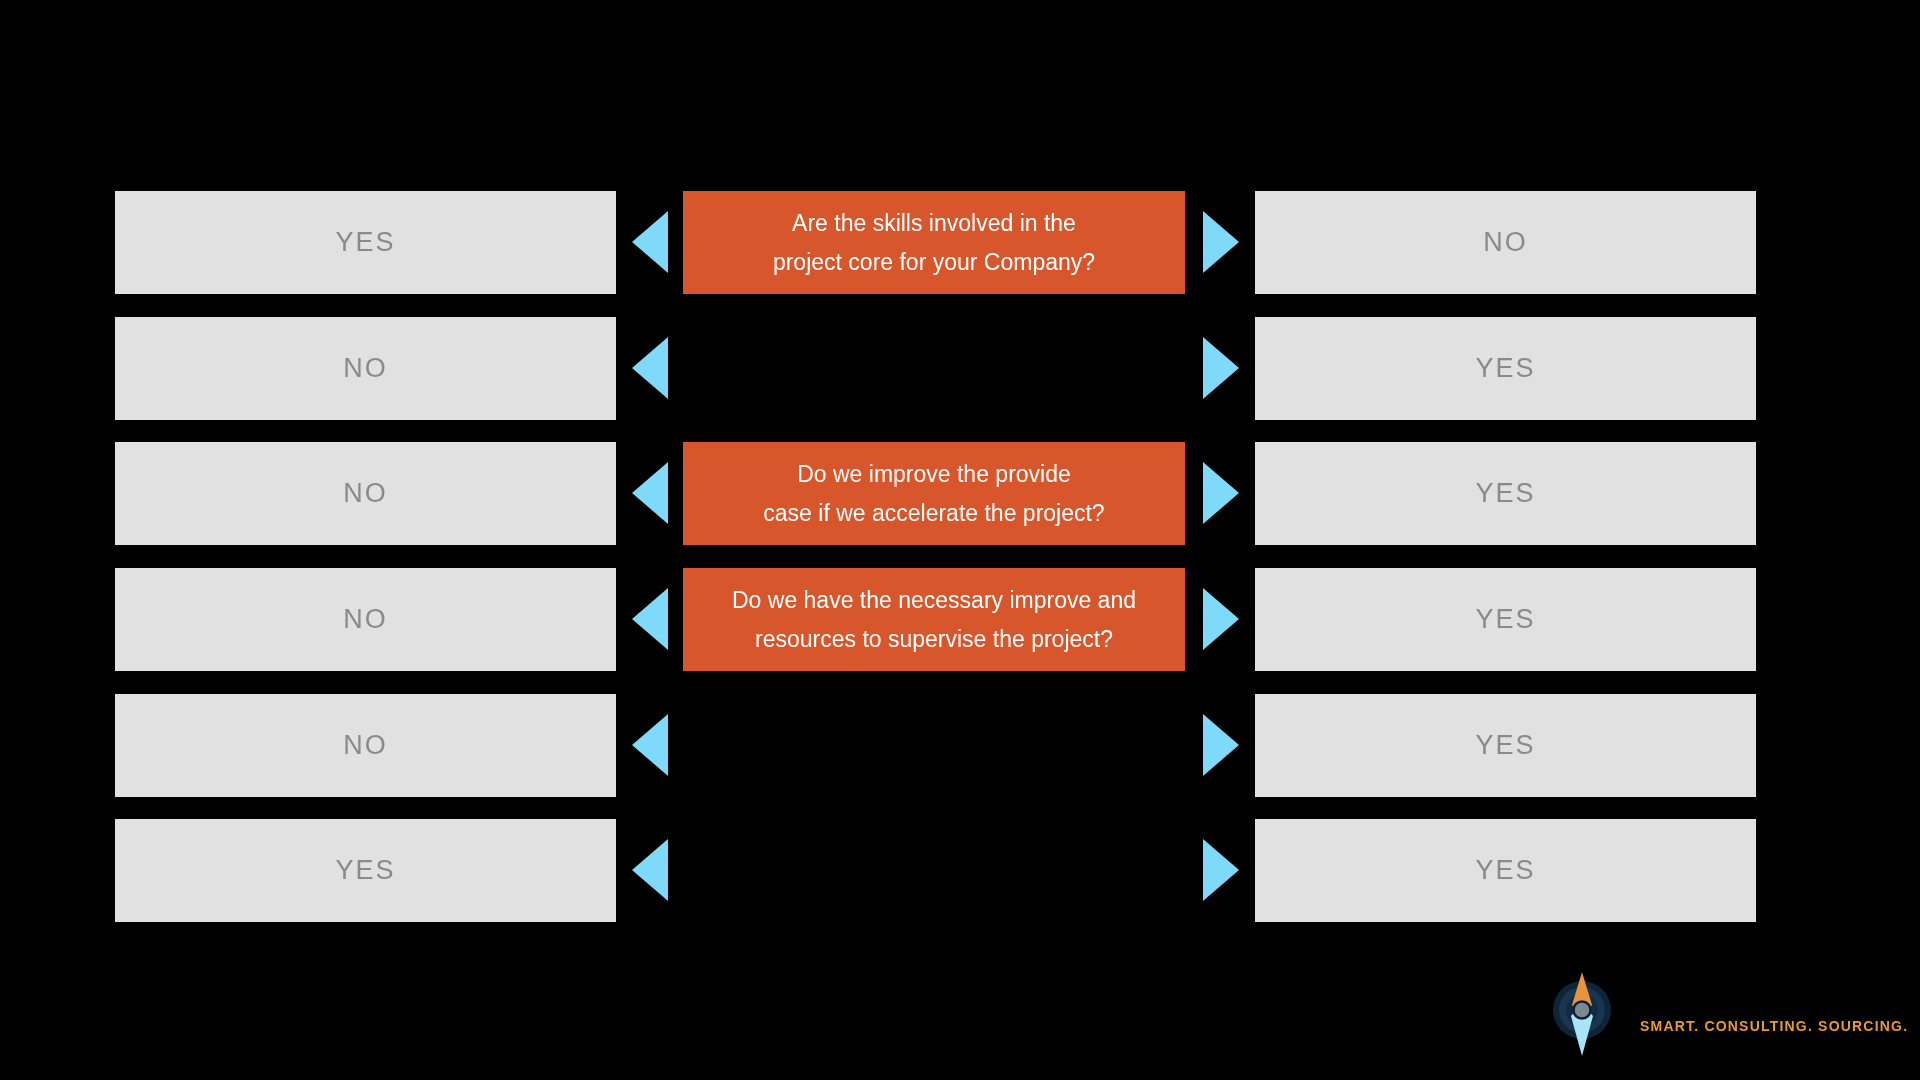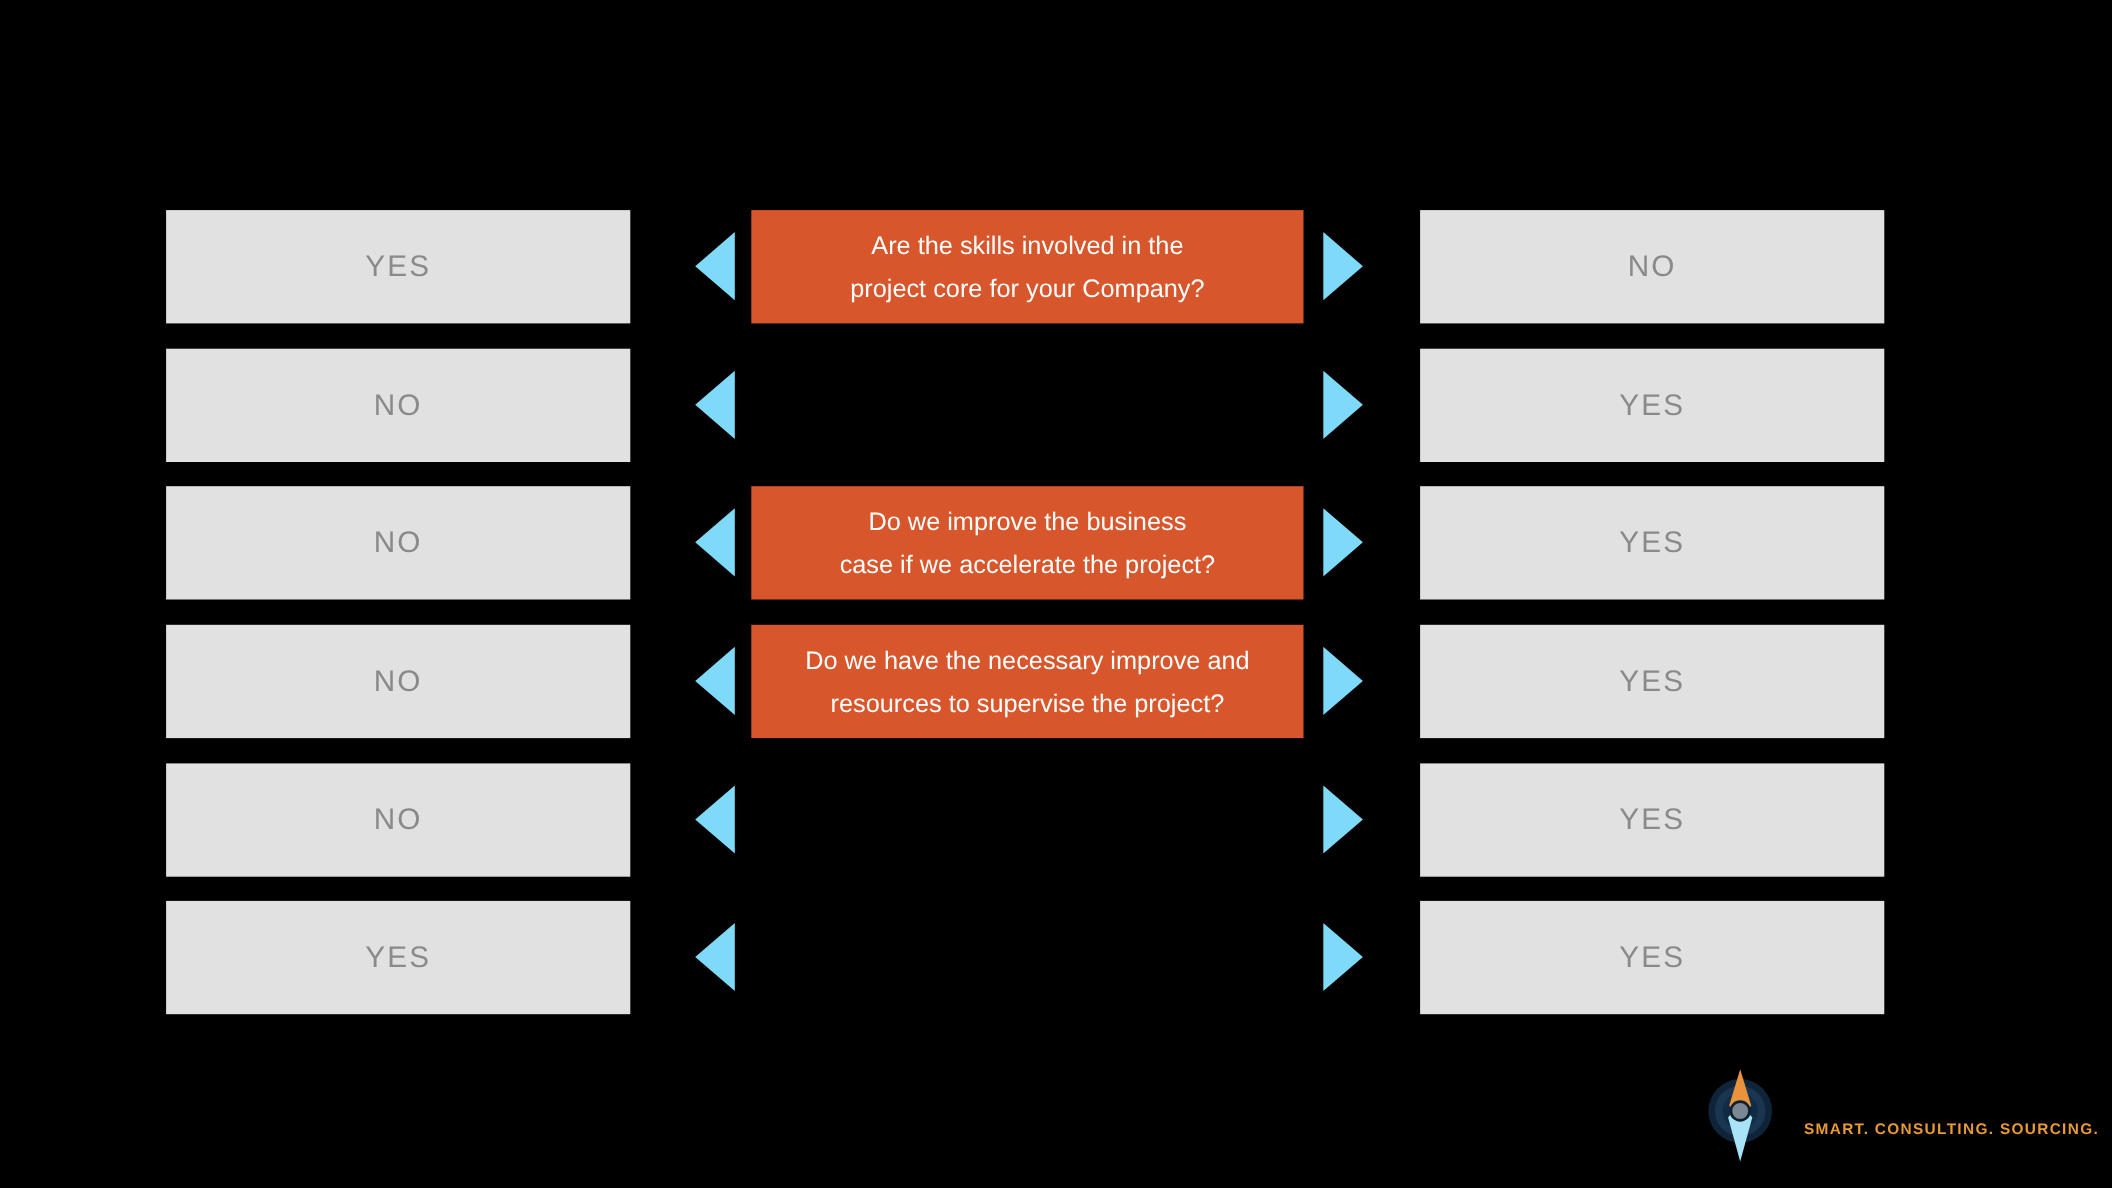--- a/index.html
+++ b/index.html
@@ -24,13 +24,12 @@
   .abox {
     position: absolute;
     top: 0;
-    width: 422px;
+    width: 501px;
     height: 103px;
     background: var(--answer_box, #E1E1E1);
     display: flex;
     align-items: center;
     justify-content: center;
-    margin-left: 36px;
   }
   .abox.left  { left: 115px; }
   .abox.right { left: 1255px; }

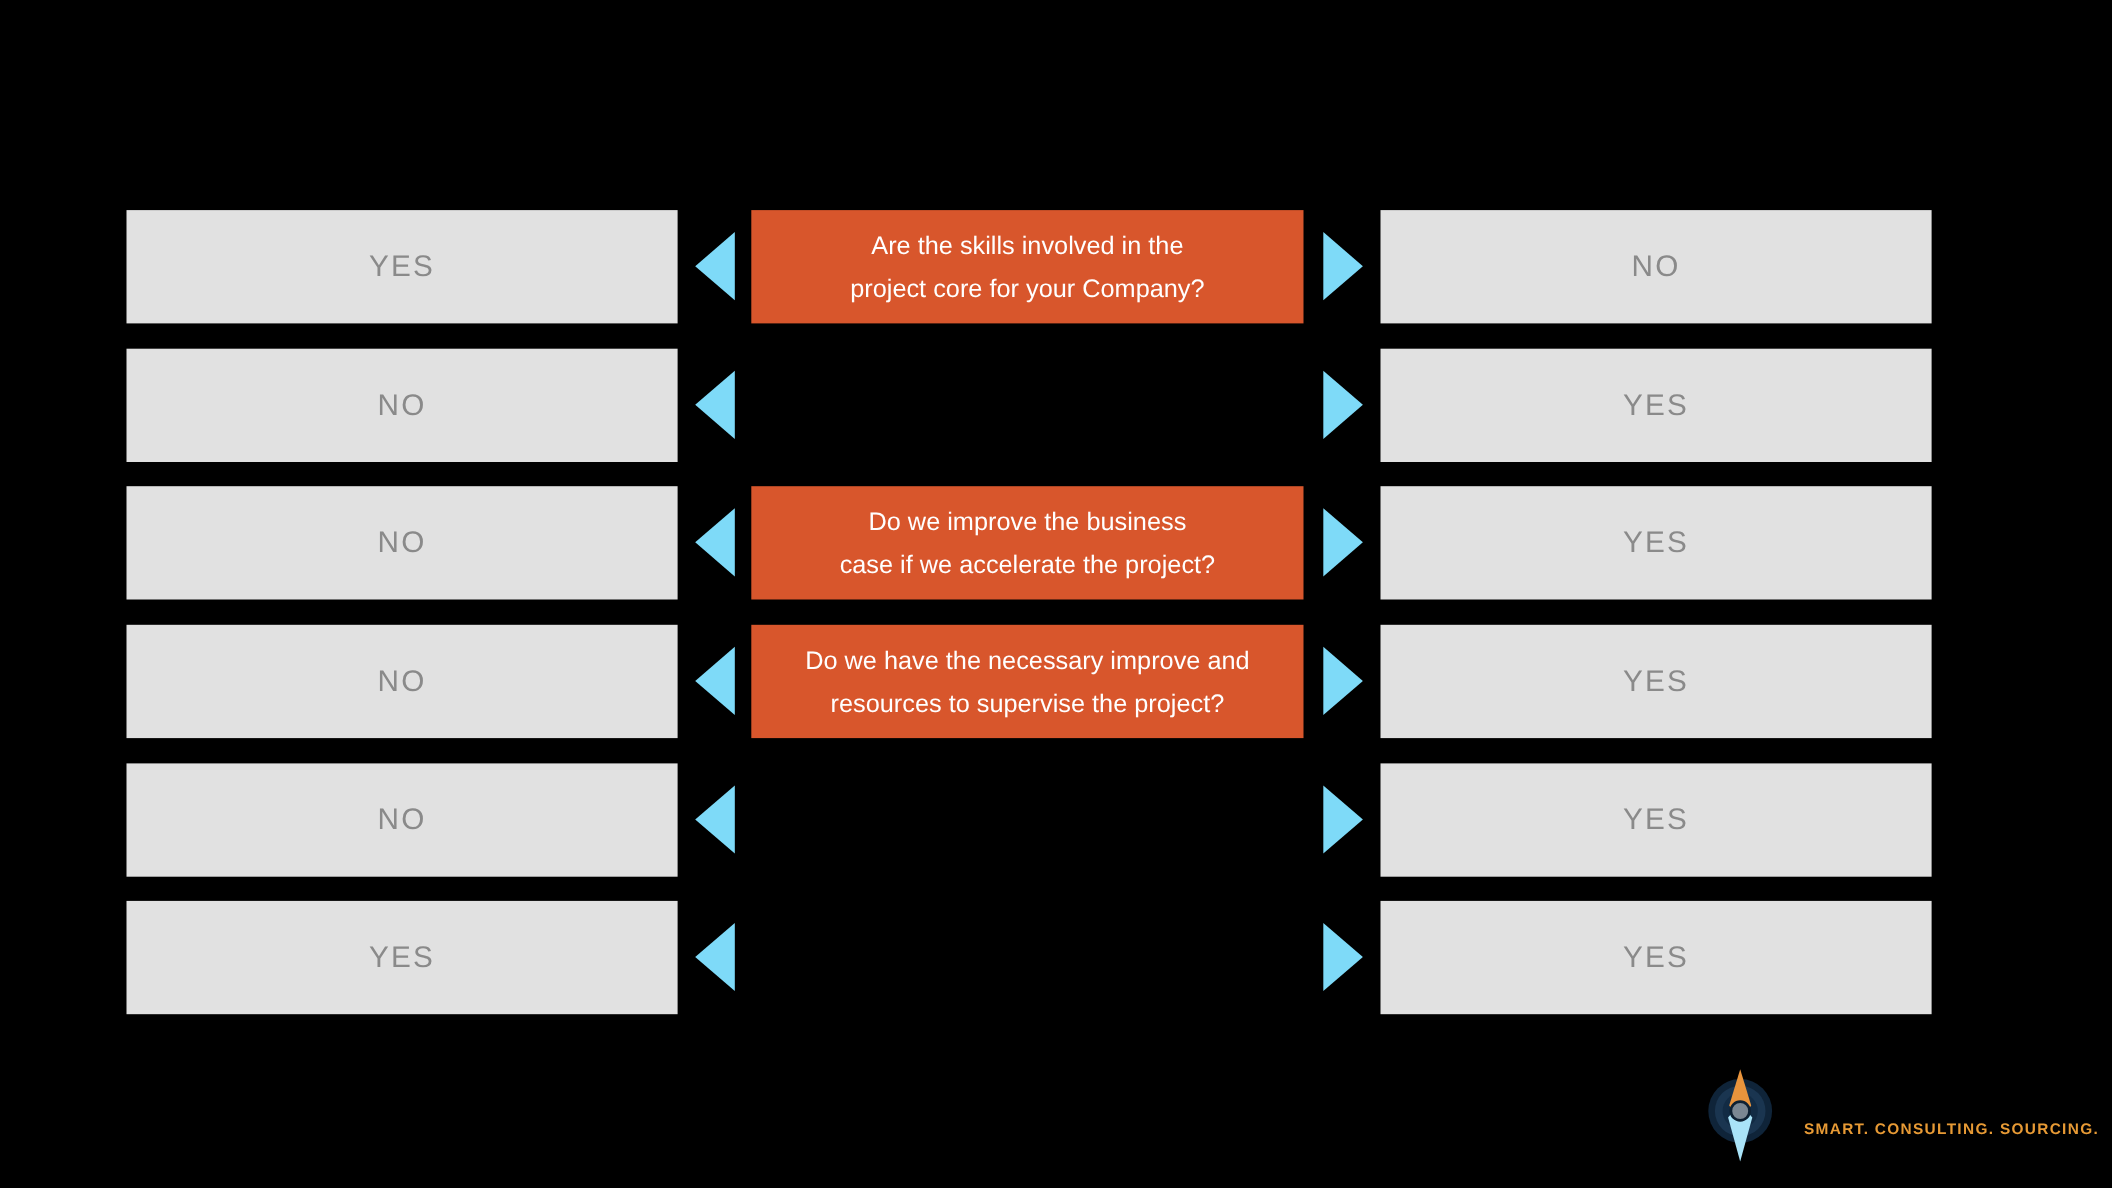--- a/index.html
+++ b/index.html
@@ -126,7 +126,7 @@
     </div>
     <div class="arrow arrow-left"></div>
     <div class="qbox">
-      <span class="qlabel">Do we improve the business
+      <span class="qlabel">Do we improve the provide
 case if we accelerate the project?</span>
     </div>
     <div class="arrow arrow-right"></div>

